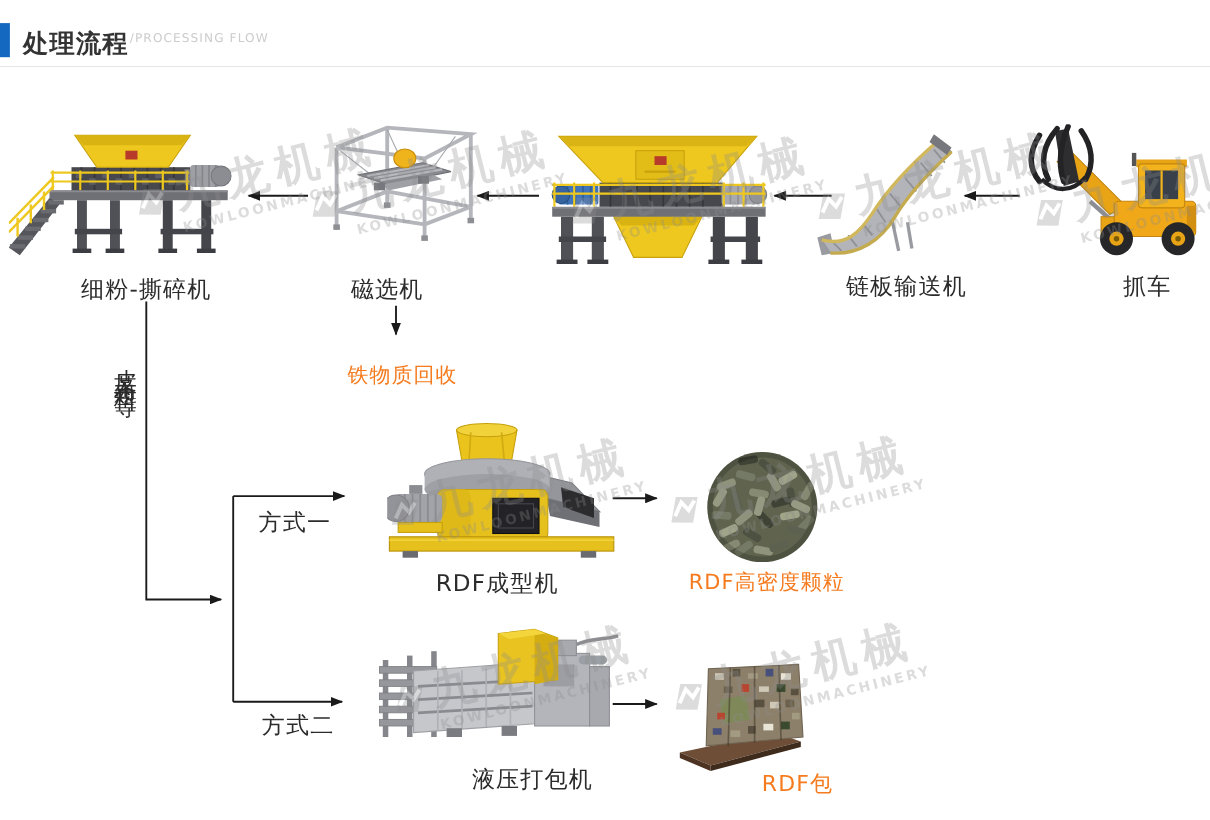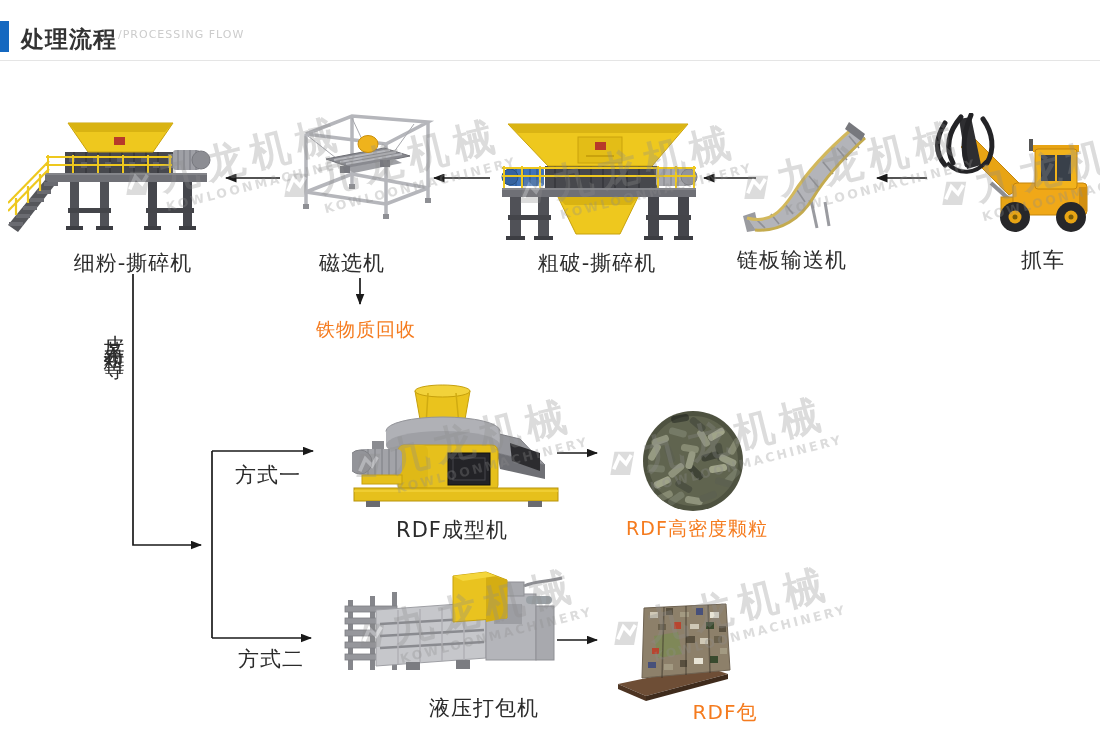--- a/index.html
+++ b/index.html
@@ -524,7 +524,6 @@
 
   <div class="lbl" style="left:133px;top:249px;">细粉-撕碎机</div>
   <div class="lbl" style="left:352px;top:249px;">磁选机</div>
-  <div class="lbl" style="left:597px;top:249px;">粗破-撕碎机</div>
   <div class="lbl" style="left:792px;top:246px;text-align:center;">链板输送机</div>
   <div class="lbl" style="left:1043px;top:246px;">抓车</div>
   <div class="lbl orange" style="left:366px;top:317px;">铁物质回收</div>

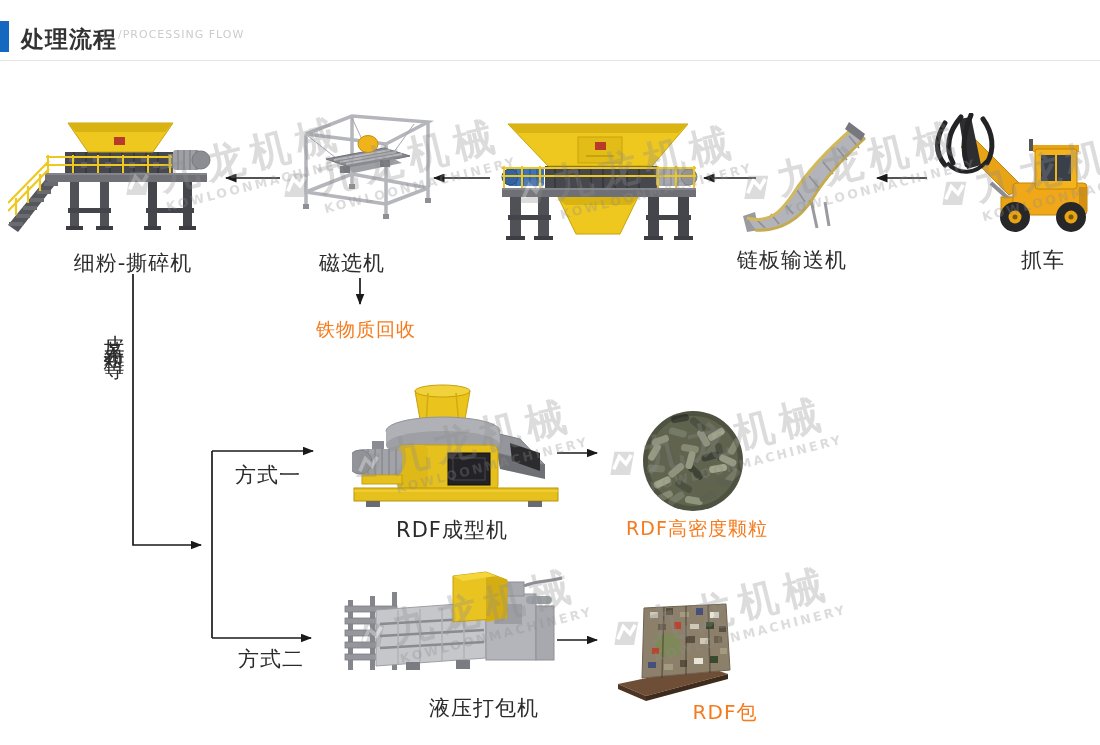--- a/index.html
+++ b/index.html
@@ -524,7 +524,7 @@
 
   <div class="lbl" style="left:133px;top:249px;">细粉-撕碎机</div>
   <div class="lbl" style="left:352px;top:249px;">磁选机</div>
-  <div class="lbl" style="left:792px;top:246px;text-align:center;">链板输送机</div>
+  <div class="lbl" style="left:824px;top:246px;text-align:center;">链板输送机</div>
   <div class="lbl" style="left:1043px;top:246px;">抓车</div>
   <div class="lbl orange" style="left:366px;top:317px;">铁物质回收</div>
   <div class="vlabel" style="left:100px;top:318px;">皮革布料等</div>

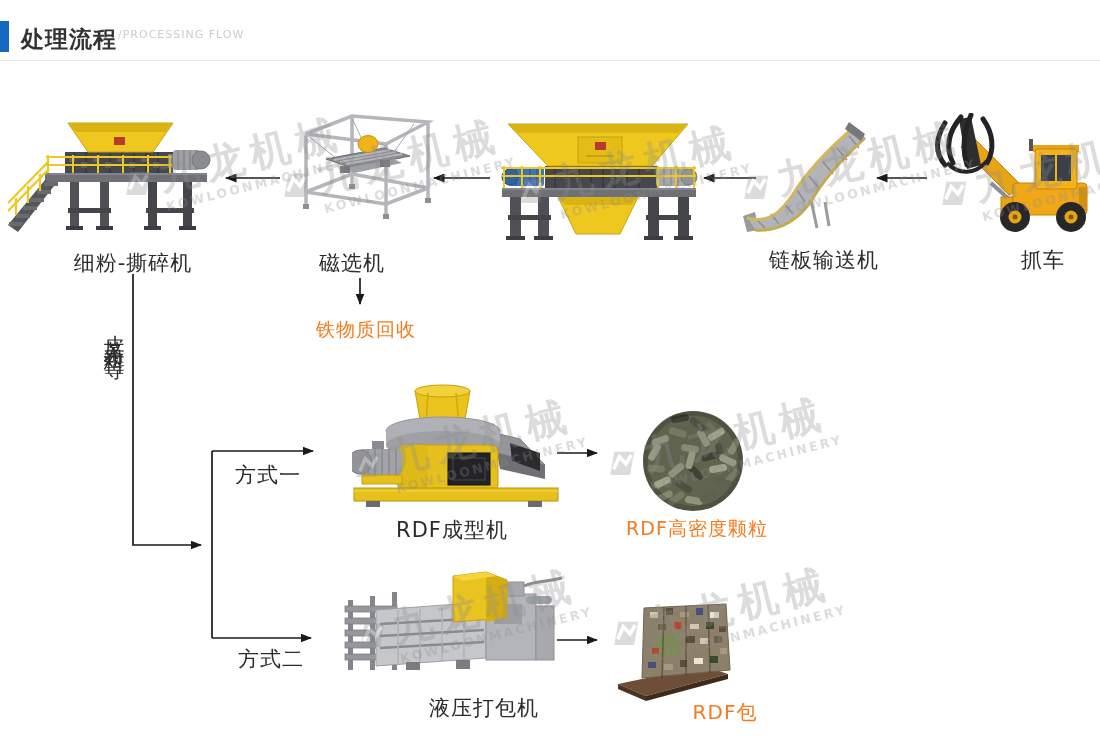--- a/index.html
+++ b/index.html
@@ -526,7 +526,7 @@
   <div class="lbl" style="left:352px;top:249px;">磁选机</div>
   <div class="lbl" style="left:824px;top:246px;text-align:center;">链板输送机</div>
   <div class="lbl" style="left:1043px;top:246px;">抓车</div>
-  <div class="lbl orange" style="left:366px;top:317px;">铁物质回收</div>
+  <div class="lbl orange" style="left:366px;top:328px;">铁物质回收</div>
   <div class="vlabel" style="left:100px;top:318px;">皮革布料等</div>
   <div class="lbl" style="left:268px;top:421px;margin-top:40px;">方式一</div>
   <div class="lbl" style="left:271px;top:645px;">方式二</div>

